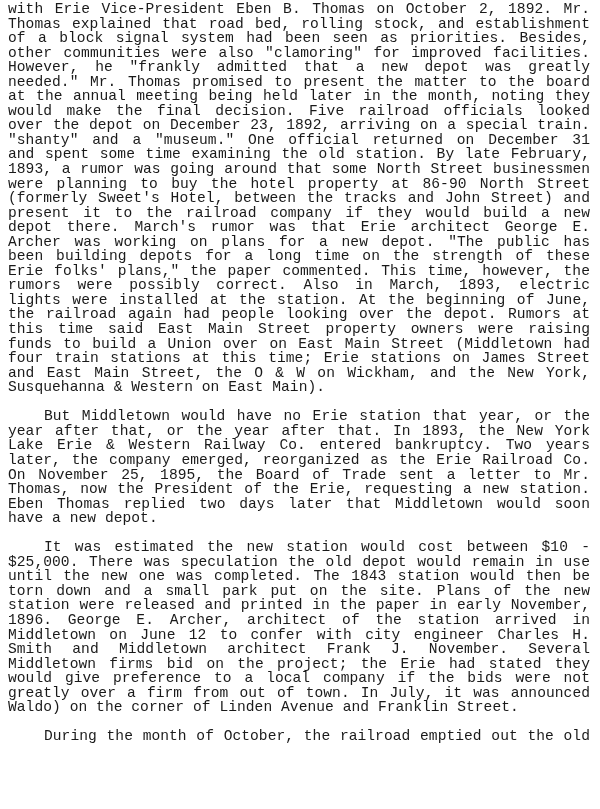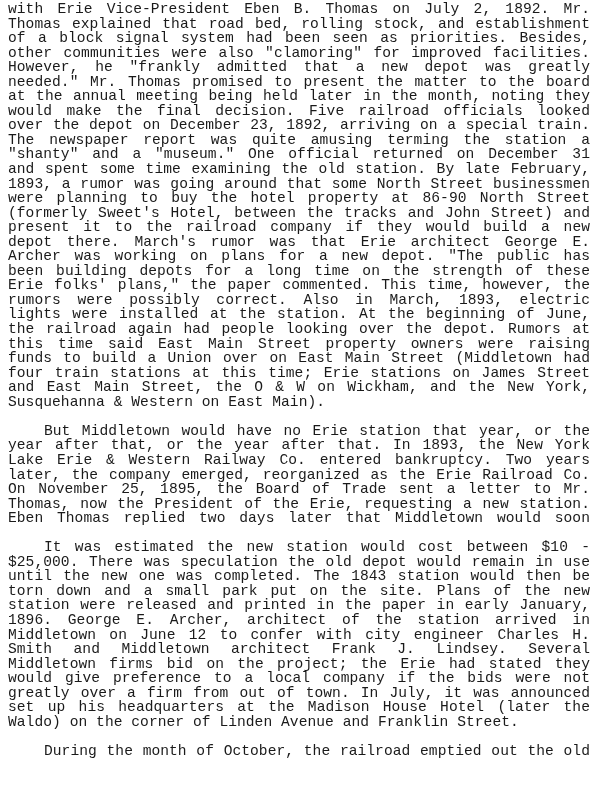--- a/index.html
+++ b/index.html
@@ -52,7 +52,7 @@
 <div class="page">
 
   <div class="para">
-    <span class="line">with Erie Vice-President Eben B. Thomas on July 2, 1892.  Mr.</span>
+    <span class="line">with Erie Vice-President Eben B. Thomas on October 2, 1892.  Mr.</span>
     <span class="line">Thomas explained that road  bed, rolling stock, and establishment</span>
     <span class="line">of a block  signal system had been  seen as priorities.  Besides,</span>
     <span class="line">other communities were also  "clamoring" for improved facilities.</span>

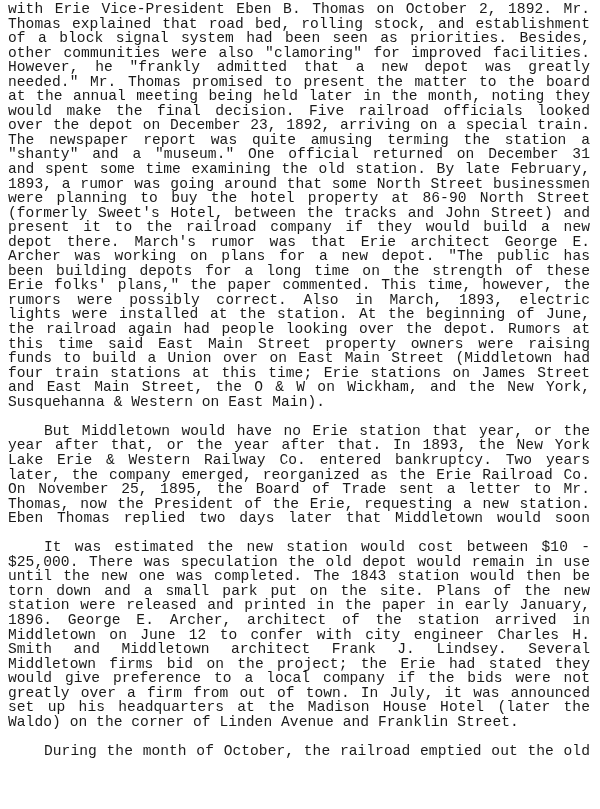--- a/index.html
+++ b/index.html
@@ -61,7 +61,6 @@
     <span class="line">at the annual meeting being held  later in the month, noting they</span>
     <span class="line">would make  the final  decision.  Five  railroad officials looked</span>
     <span class="line">over the depot on December 23, 1892, arriving on a special train.</span>
-    <span class="line">The  newspaper report  was quite  amusing  terming the  station a</span>
     <span class="line">"shanty" and  a "museum."  One  official returned  on December 31</span>
     <span class="line">and spent some time examining the old station.  By late February,</span>
     <span class="line">1893, a rumor was going around that some North Street businessmen</span>

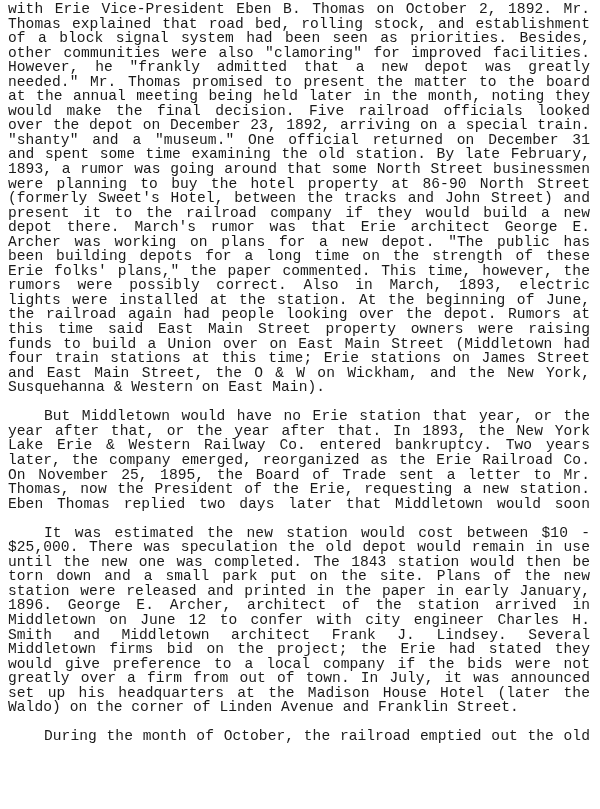--- a/index.html
+++ b/index.html
@@ -91,6 +91,7 @@
     <span class="line">On November  25, 1895, the  Board of  Trade sent a  letter to Mr.</span>
     <span class="line">Thomas, now the President of  the Erie, requesting a new station.</span>
     <span class="line">Eben Thomas  replied two  days later  that Middletown  would soon</span>
+    <span class="line last">have a new depot.</span>
   </div>
 
   <span class="gap"></span>

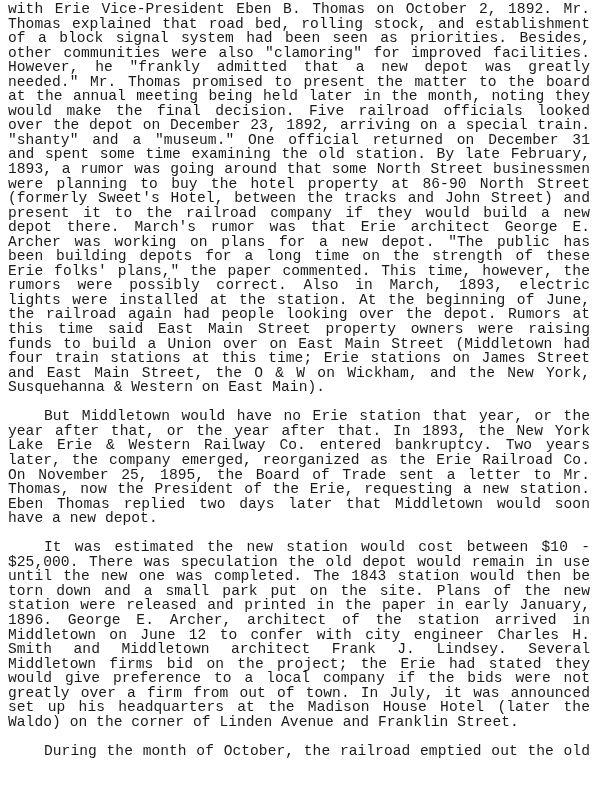--- a/index.html
+++ b/index.html
@@ -101,7 +101,7 @@
     <span class="line">$25,000.  There was speculation the old depot would remain in use</span>
     <span class="line">until the new one was completed.  The 1843 station would then be</span>
     <span class="line">torn down  and a small  park put on  the site.  Plans of the new</span>
-    <span class="line">station were  released and  printed in  the paper  in early January,</span>
+    <span class="line">station were  released and  printed in  the paper  in early November,</span>
     <span class="line">1896.   George E.  Archer, architect  of  the  station  arrived in</span>
     <span class="line">Middletown on  June 12  to confer  with city  engineer Charles H.</span>
     <span class="line">Smith  and  Middletown  architect   Frank  J.  Lindsey.   Several</span>

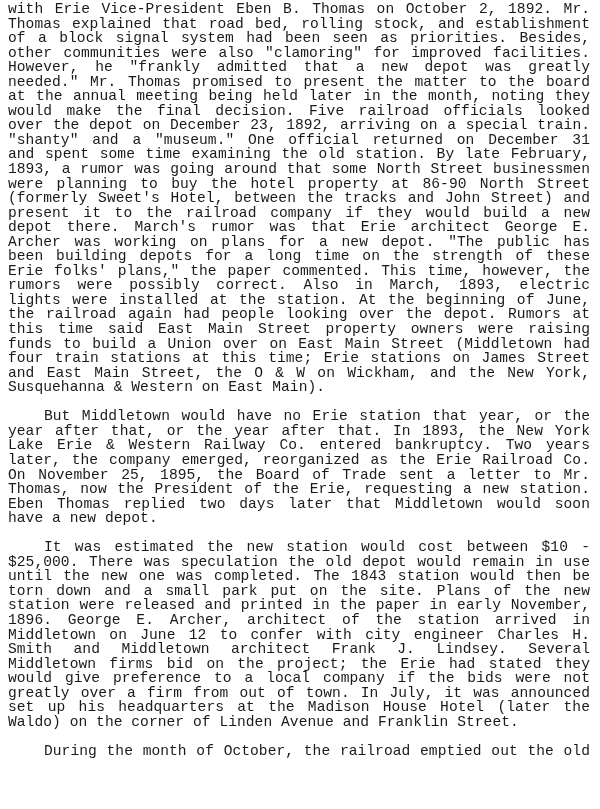--- a/index.html
+++ b/index.html
@@ -104,7 +104,7 @@
     <span class="line">station were  released and  printed in  the paper  in early November,</span>
     <span class="line">1896.   George E.  Archer, architect  of  the  station  arrived in</span>
     <span class="line">Middletown on  June 12  to confer  with city  engineer Charles H.</span>
-    <span class="line">Smith  and  Middletown  architect   Frank  J.  Lindsey.   Several</span>
+    <span class="line">Smith  and  Middletown  architect   Frank  J.  November.   Several</span>
     <span class="line">Middletown firms  bid on  the project;  the Erie  had stated they</span>
     <span class="line">would give  preference to  a local company  if the  bids were not</span>
     <span class="line">greatly over a firm  from out of town.  In July, it was announced</span>

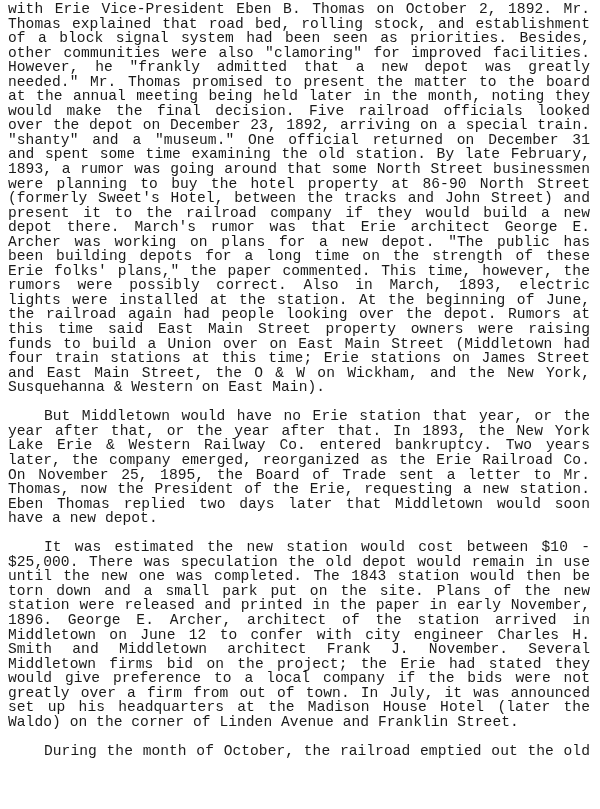--- a/index.html
+++ b/index.html
@@ -108,7 +108,6 @@
     <span class="line">Middletown firms  bid on  the project;  the Erie  had stated they</span>
     <span class="line">would give  preference to  a local company  if the  bids were not</span>
     <span class="line">greatly over a firm  from out of town.  In July, it was announced</span>
-    <span class="line">set up  his headquarters  at the  Madison House  Hotel (later the</span>
     <span class="line last">Waldo) on the corner of Linden Avenue and Franklin Street.</span>
   </div>
 

